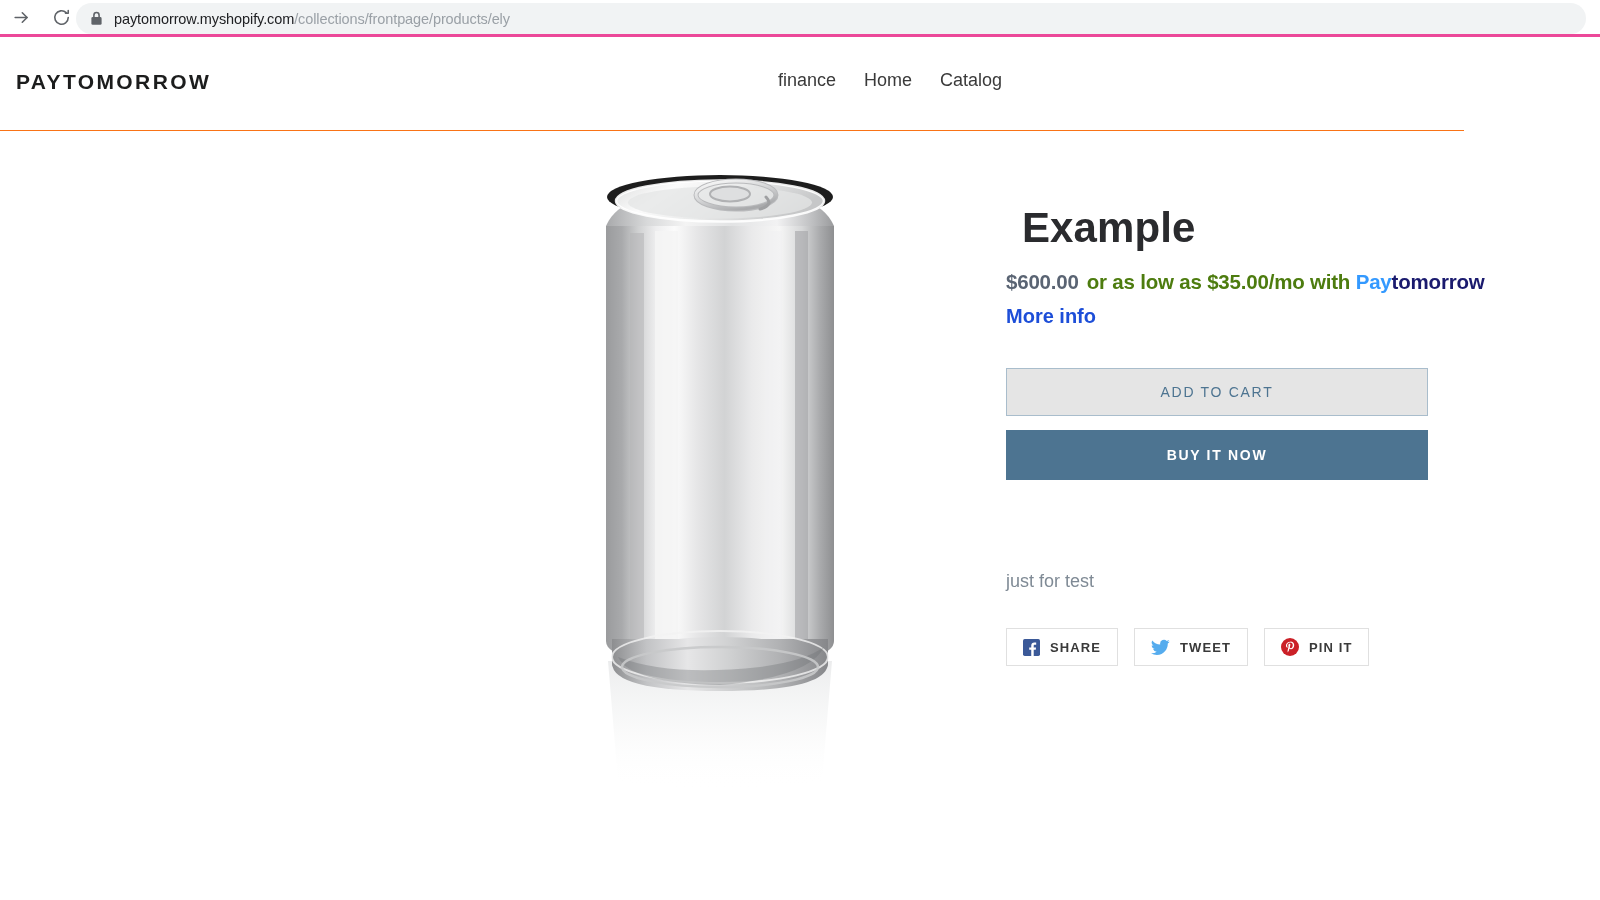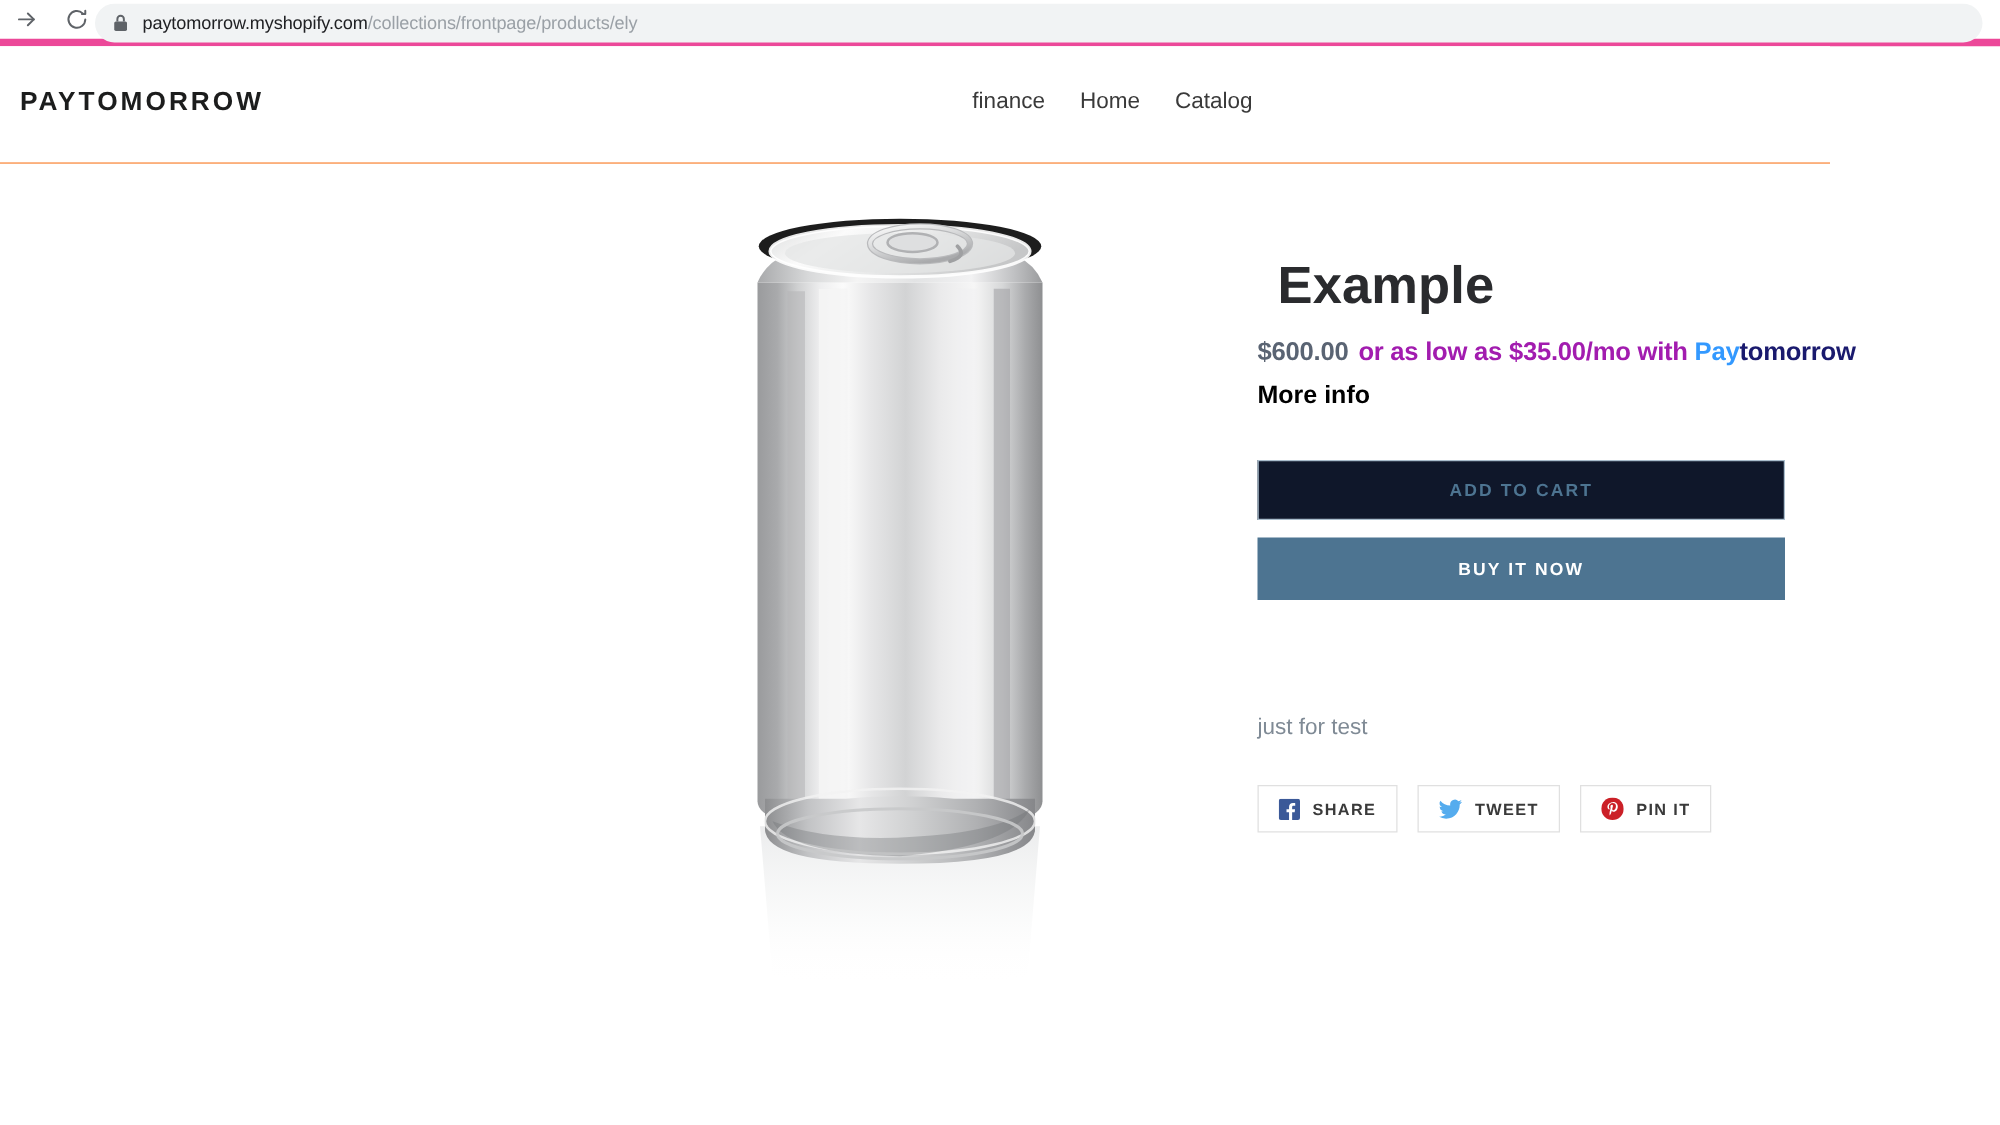--- a/index.html
+++ b/index.html
@@ -17,7 +17,7 @@
     width: 1600px;
     height: 37px;
     background: #ffffff;
-    border-bottom: 6px solid #ec4899;
+    border-bottom: 3px solid #ec4899;
     display: flex;
     align-items: center;
   }

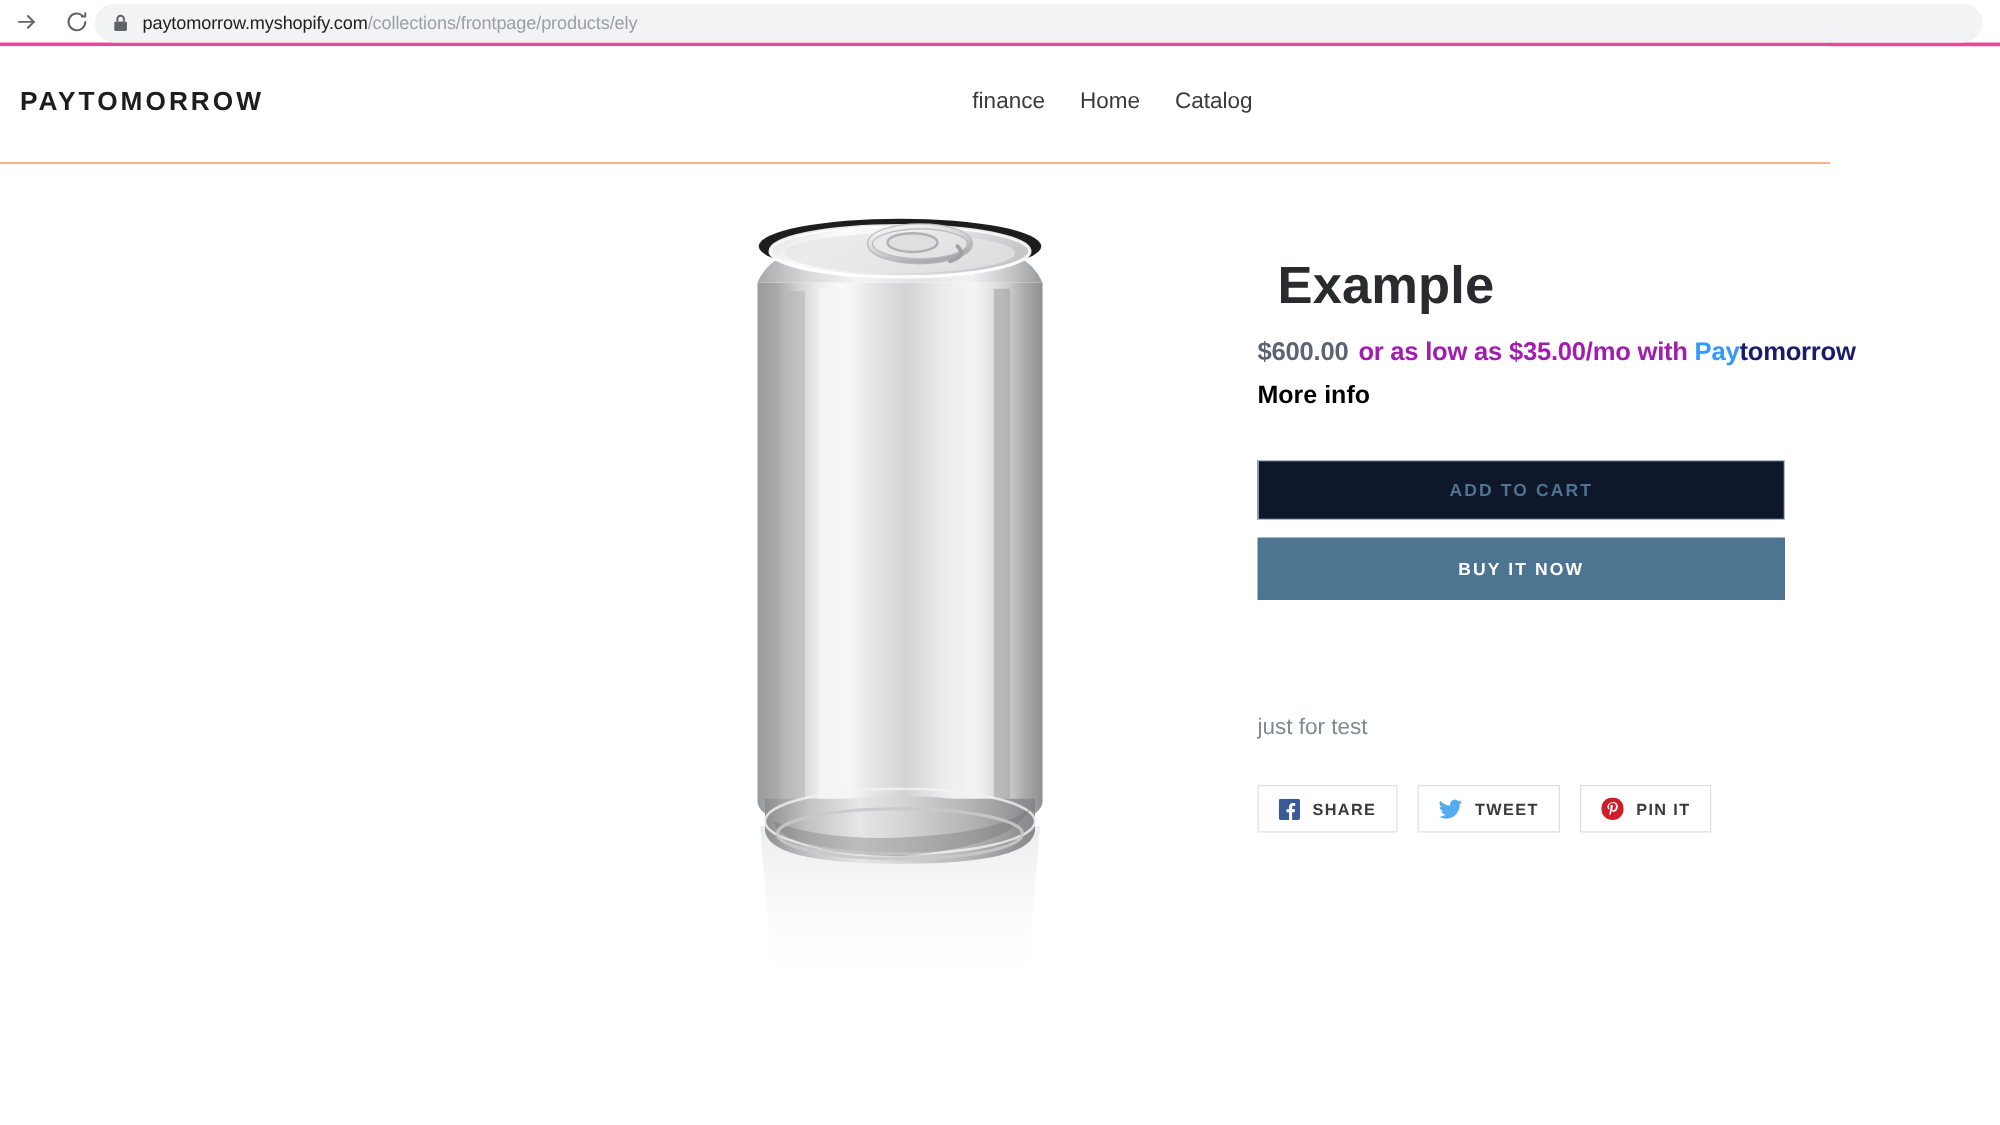--- a/index.html
+++ b/index.html
@@ -131,7 +131,7 @@
     font-family: "Liberation Sans", sans-serif;
   }
   #price-row .price-amount { color:#5a6473; }
-  #price-row .financing-text { color:#a21caf; margin-left: 8px;}
+  #price-row .financing-text { color:#4d7c0f; margin-left: 8px;}
   .brand-pay { color: #3399ff; font-weight: bold; }
   .brand-tomorrow { color: #1a1a6e; font-weight: bold; }
   #more-info-link {

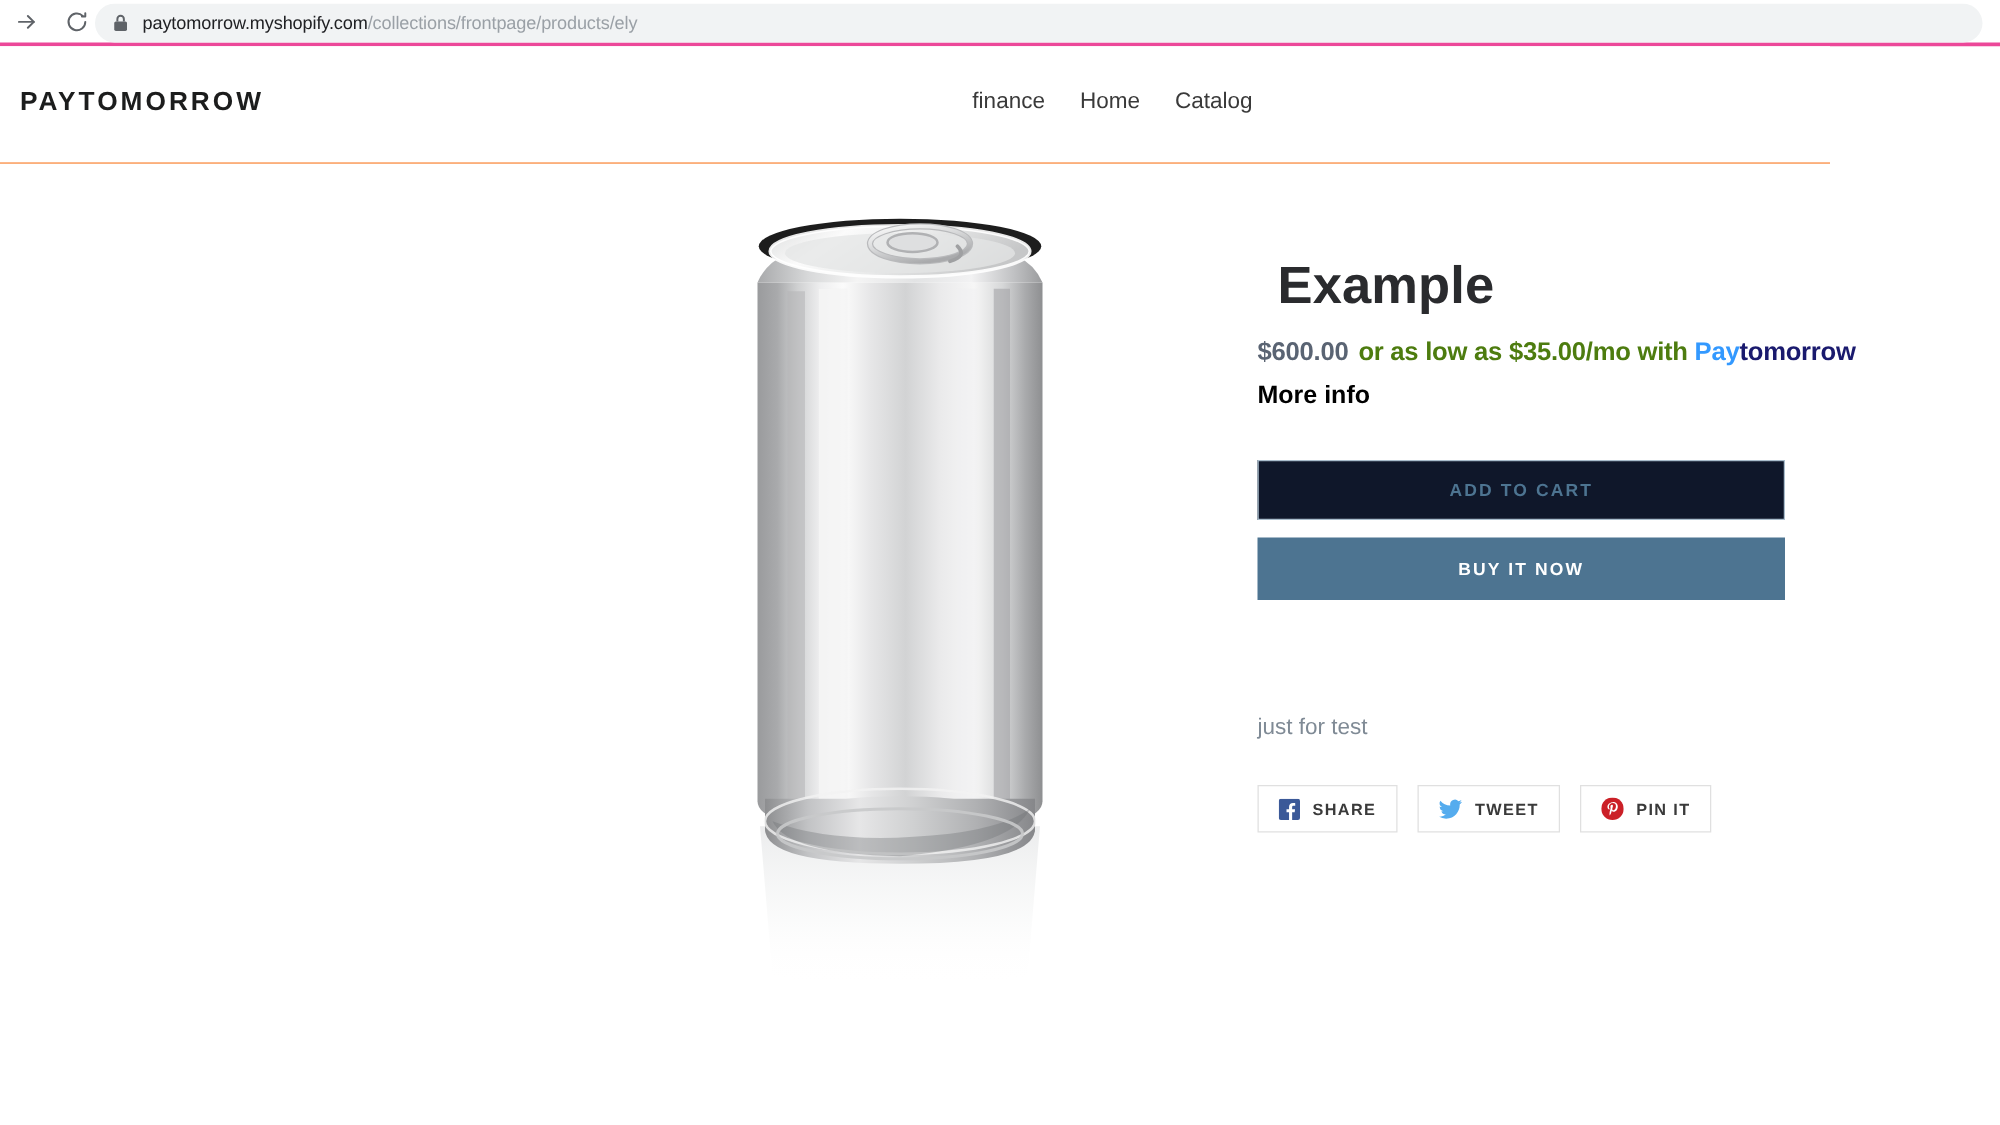--- a/index.html
+++ b/index.html
@@ -139,7 +139,7 @@
     margin-top: 11px;
     font-size: 20px;
     font-weight: bold;
-    color: #000000;
+    color: #1d4ed8;
     text-decoration: none;
     font-family: "Liberation Sans", sans-serif;
   }

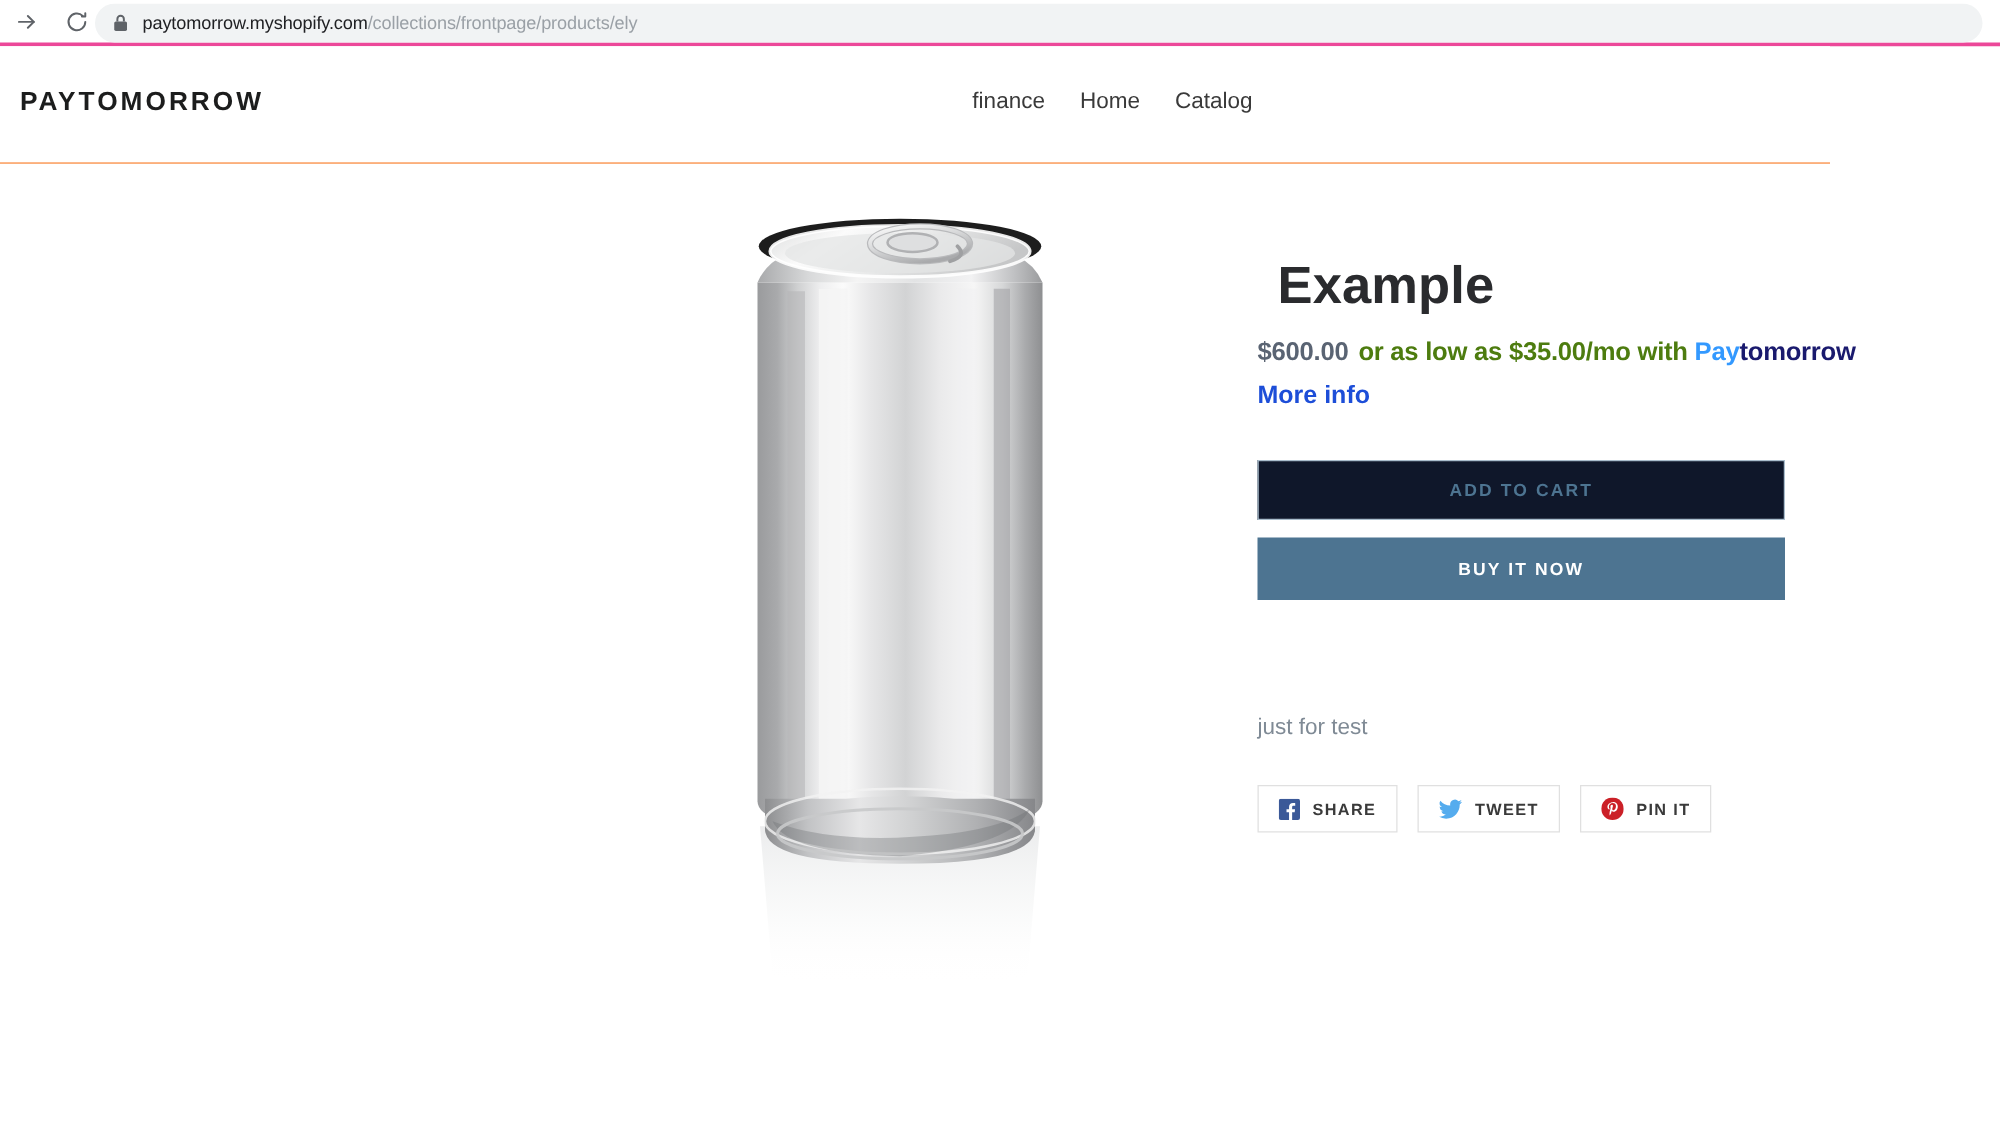--- a/index.html
+++ b/index.html
@@ -152,12 +152,12 @@
     display: block;
     width: 422px;
     height: 48px;
-    background: #0f172a;
+    background: #e5e5e5;
     border: 1px solid #a9bdcc;
     color: #4d7491;
     font-size: 14px;
     letter-spacing: 1.7px;
-    font-weight: bold;
+    font-weight: normal;
     font-family: "Liberation Sans", sans-serif;
     cursor: pointer;
     line-height: 46px;

